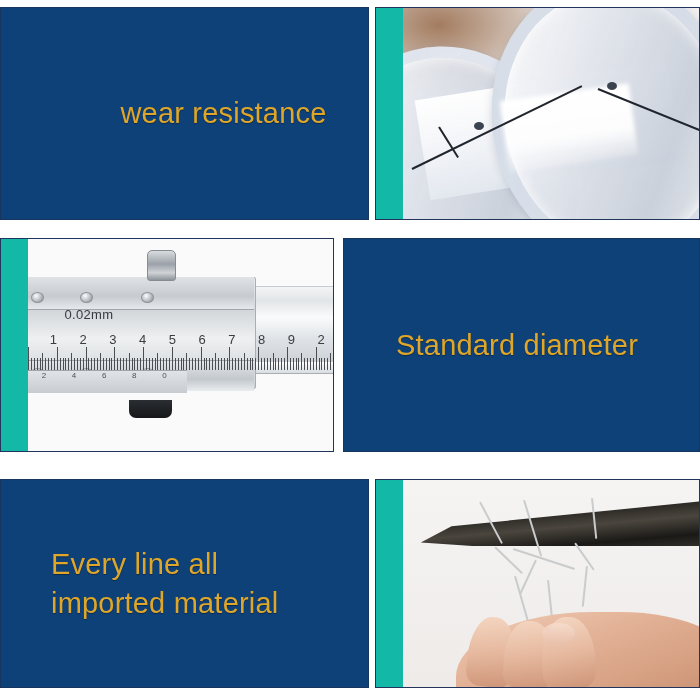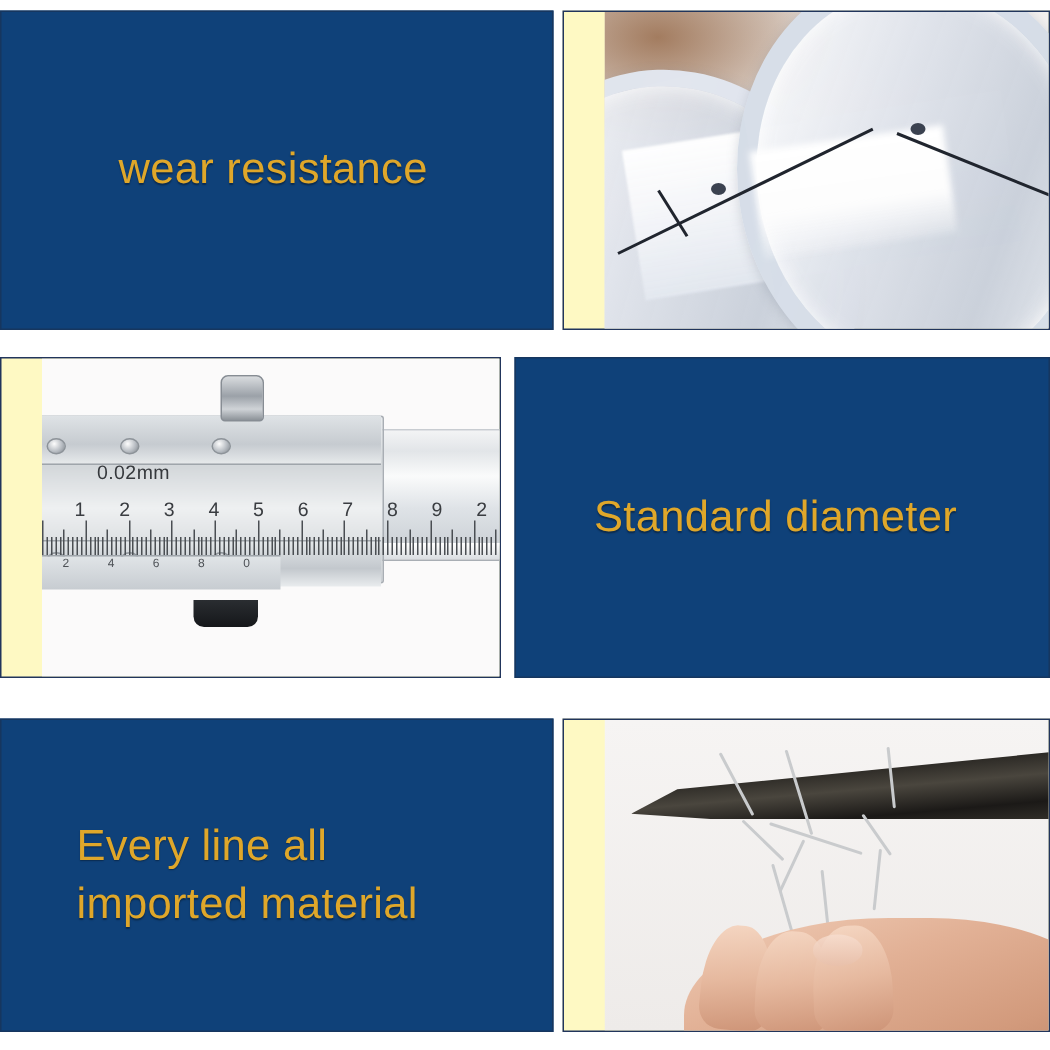--- a/index.html
+++ b/index.html
@@ -264,7 +264,7 @@
 
 <div class="collage">
 
-  <div class="panel blue-panel" style="left:0px; top:7px; width:369px; height:213px;">
+  <div class="panel blue-panel" style="left:0px; top:7px; width:369px; height:213px;justify-content:center;">
     <div class="caption cap-wear">wear resistance</div>
   </div>
 

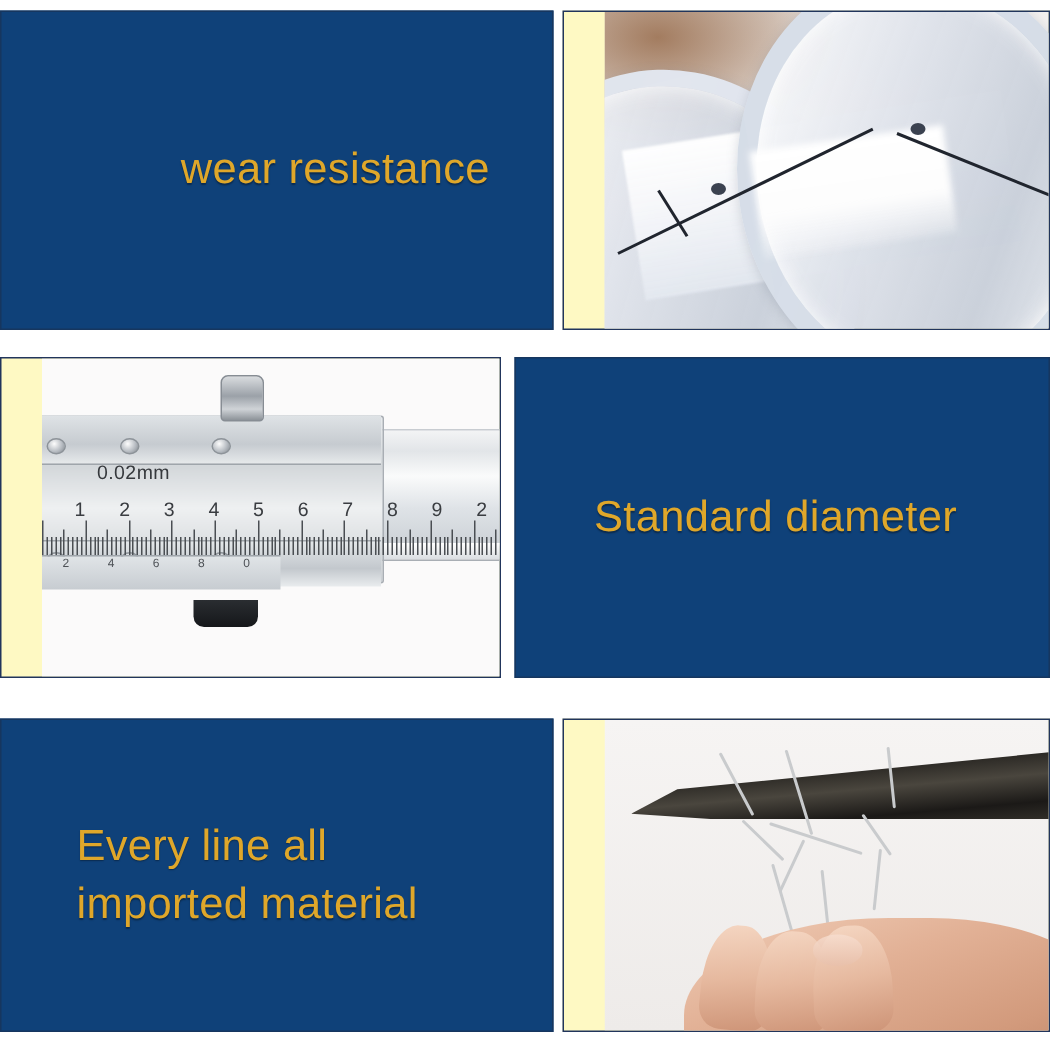--- a/index.html
+++ b/index.html
@@ -56,7 +56,7 @@
   
   .photo-panel {
     border: 1px solid #21355c;
-    background: #fef9c3;
+    background: #14b8a6;
     padding-left: 27px;
   }
   .photo-inner {

